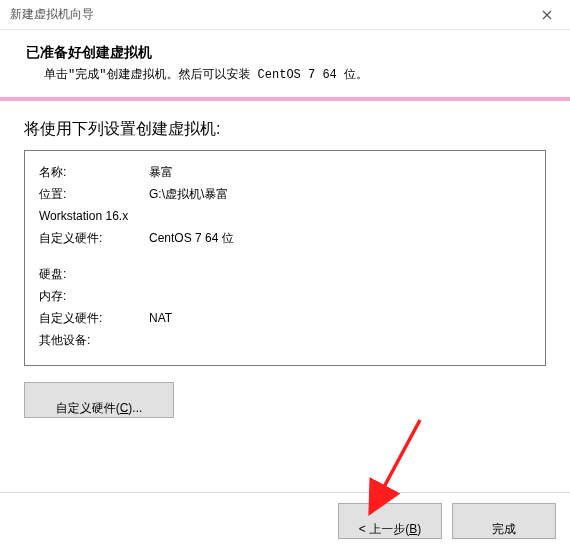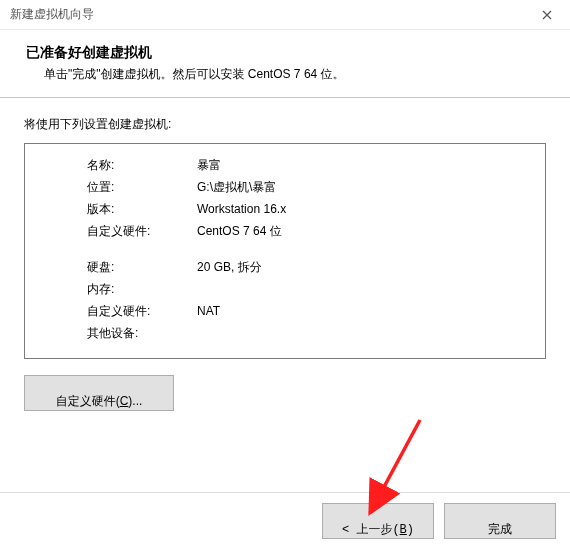--- a/index.html
+++ b/index.html
@@ -34,7 +34,8 @@
   .close-cell svg { width:10px; height:10px; }
   .header {
     padding: 14px 16px 14px 26px;
-    border-bottom: 1px solid #f9a8d4;
+    border-bottom: 4px solid #f9a8d4;
+    font-family: Liberation Mono, monospace;
   }
   .header-title { font-weight: 700; font-size: 14px; margin-bottom: 4px; }
   .header-sub { font-size: 12px; padding-left: 18px; }

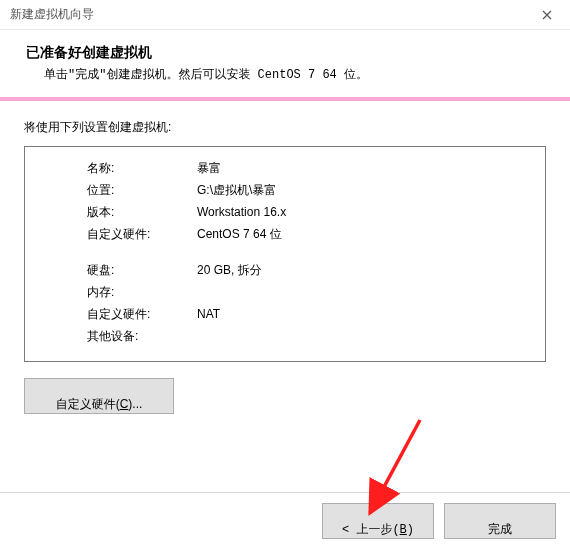--- a/index.html
+++ b/index.html
@@ -40,7 +40,7 @@
   .header-title { font-weight: 700; font-size: 14px; margin-bottom: 4px; }
   .header-sub { font-size: 12px; padding-left: 18px; }
   .content { padding: 18px 24px 0 24px; }
-  .section-label { font-size: 12px; margin-bottom: 10px; }
+  .section-label { font-size: 16px; margin-bottom: 10px; }
   .summary-box {
     border: 1px solid #7a7a7a;
     background: #fff;

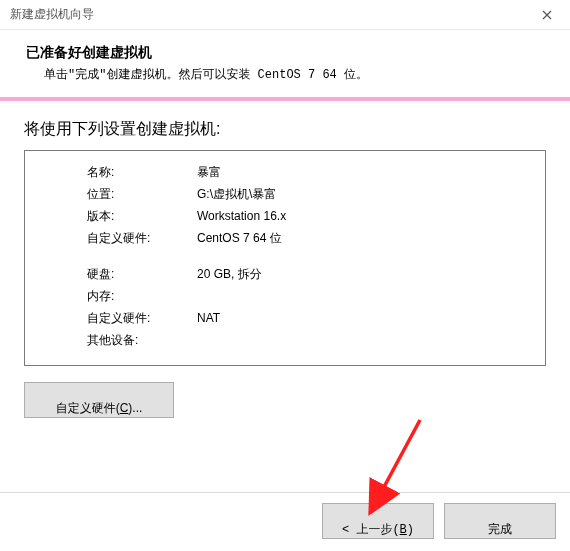--- a/index.html
+++ b/index.html
@@ -48,7 +48,7 @@
     font-size: 12px;
   }
   .kv-row { display: flex; line-height: 22px; }
-  .kv-key { width: 110px; flex-shrink: 0; margin-left: 48px; }
+  .kv-key { width: 110px; flex-shrink: 0; }
   .kv-val { flex: 1; }
   .kv-gap { height: 14px; }
   .hw-btn-row { margin-top: 16px; }

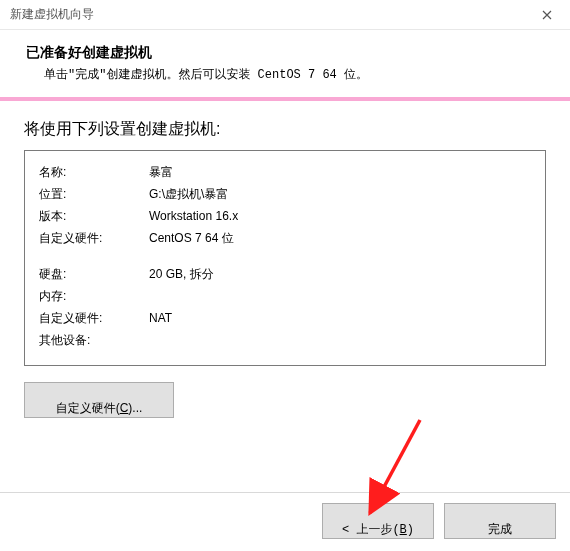--- a/index.html
+++ b/index.html
@@ -110,7 +110,6 @@
       <span class="kv-val">G:\虚拟机\暴富</span>
     </div>
     <div class="kv-row">
-      <span class="kv-key">版本:</span>
       <span class="kv-val">Workstation 16.x</span>
     </div>
     <div class="kv-row">

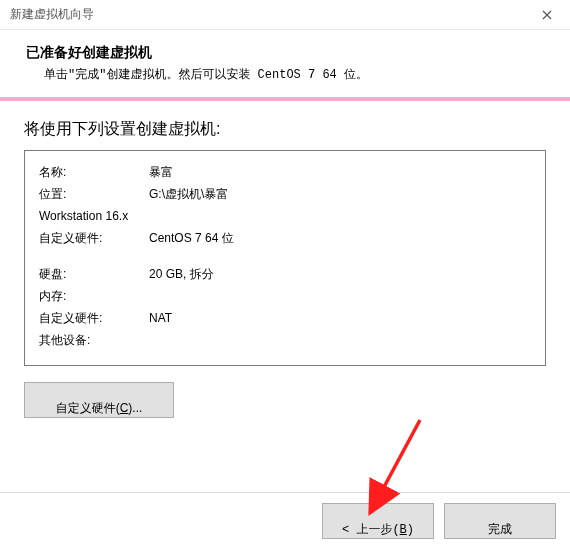--- a/index.html
+++ b/index.html
@@ -119,7 +119,6 @@
     <div class="kv-gap"></div>
     <div class="kv-row">
       <span class="kv-key">硬盘:</span>
-      <span class="kv-val">20 GB, 拆分</span>
     </div>
     <div class="kv-row">
       <span class="kv-key">内存:</span>

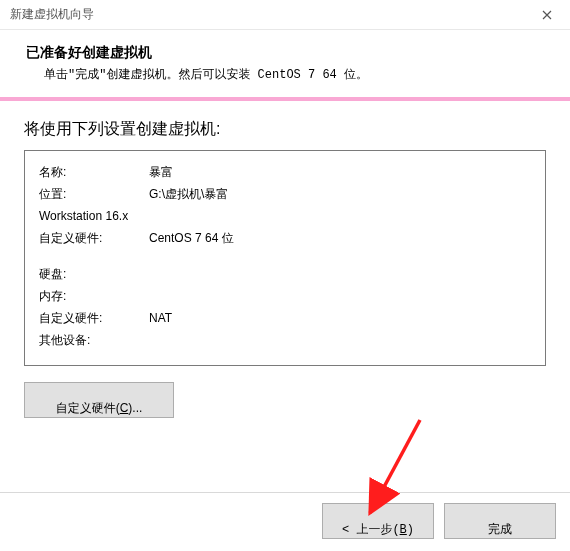--- a/index.html
+++ b/index.html
@@ -72,7 +72,7 @@
     gap: 10px;
     background: #fff;
   }
-  .footer .win-btn { width: 112px; font-family: Liberation Mono, monospace; }
+  .footer .win-btn { width: 104px; }
   .arrow {
     position: absolute;
     pointer-events: none;

